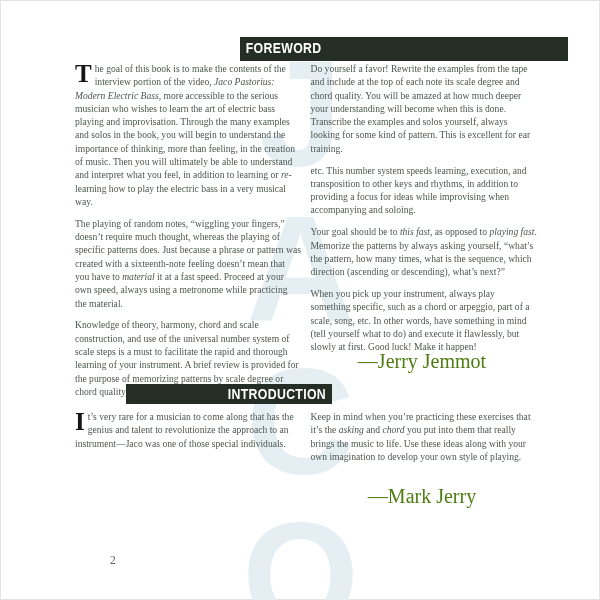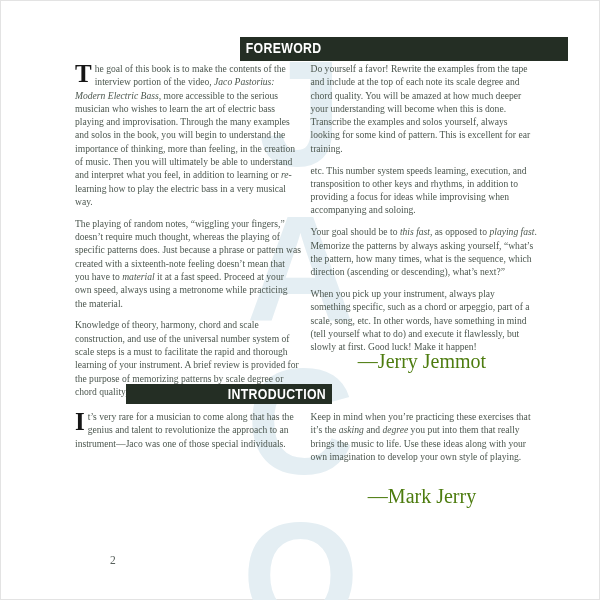--- a/index.html
+++ b/index.html
@@ -124,7 +124,7 @@
           <p class="para"><span class="dropcap">I</span>t’s very rare for a musician to come along that has the genius and talent to revolutionize the approach to an instrument—Jaco was one of those special individuals.</p>
         </div>
       <div class="col">
-          <p class="para">Keep in mind when you’re practicing these exercises that it’s the <i>asking</i> and <i>degree</i> you put into them that really brings the music to life. Use these ideas along with your own imagination to develop your own style of playing.</p>
+          <p class="para">Keep in mind when you’re practicing these exercises that it’s the <i>asking</i> and <i>chord</i> you put into them that really brings the music to life. Use these ideas along with your own imagination to develop your own style of playing.</p>
         </div>
     </div>
     <div class="signature sig-introduction">—Mark Jerry</div>

